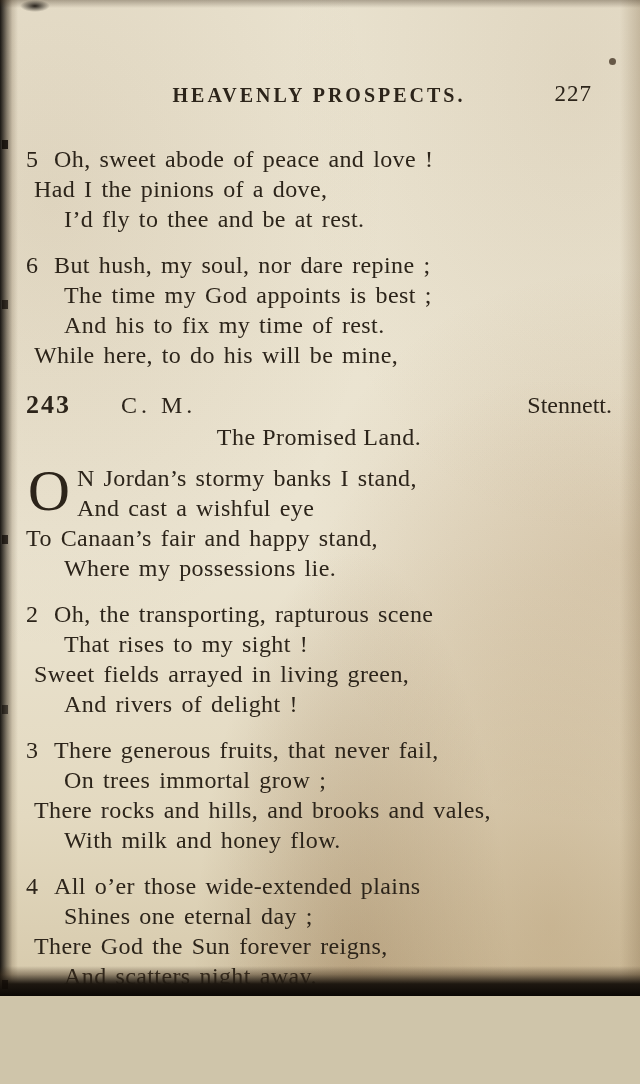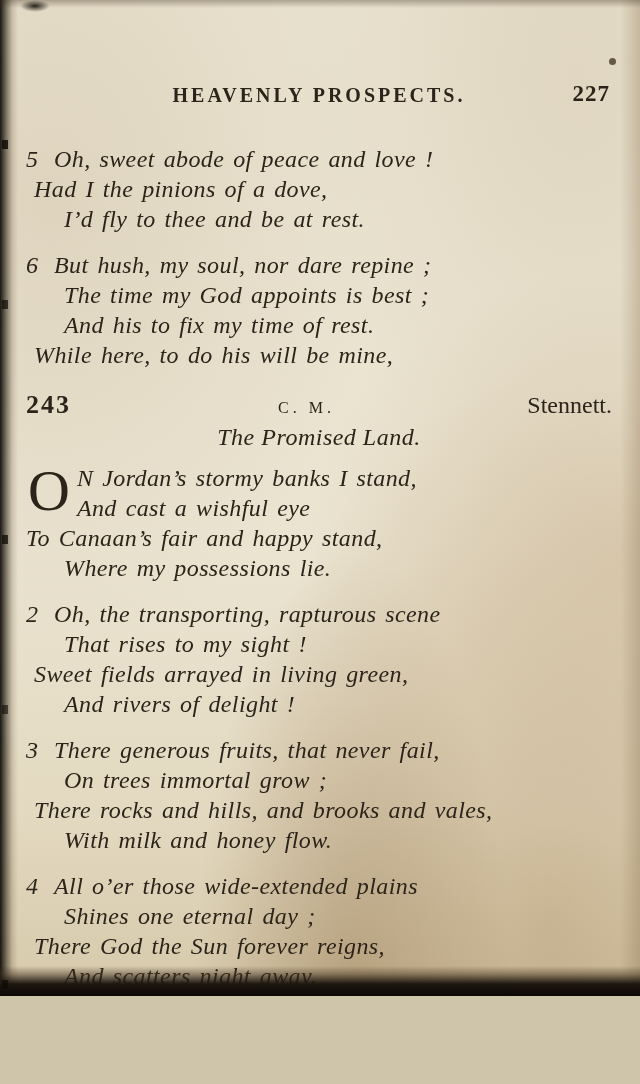--- a/index.html
+++ b/index.html
@@ -58,8 +58,8 @@
     font-weight:bold; font-size:20px; letter-spacing:3px;
   }
   .page-num {
-    position:absolute; right:2px; top:-3px;
-    font-size:23px; letter-spacing:1px;font-weight:bold;
+    position:absolute; right:20px; top:-3px;
+    font-size:23px; letter-spacing:1px;
   }
   .line {
     font-size:24px; line-height:30px;

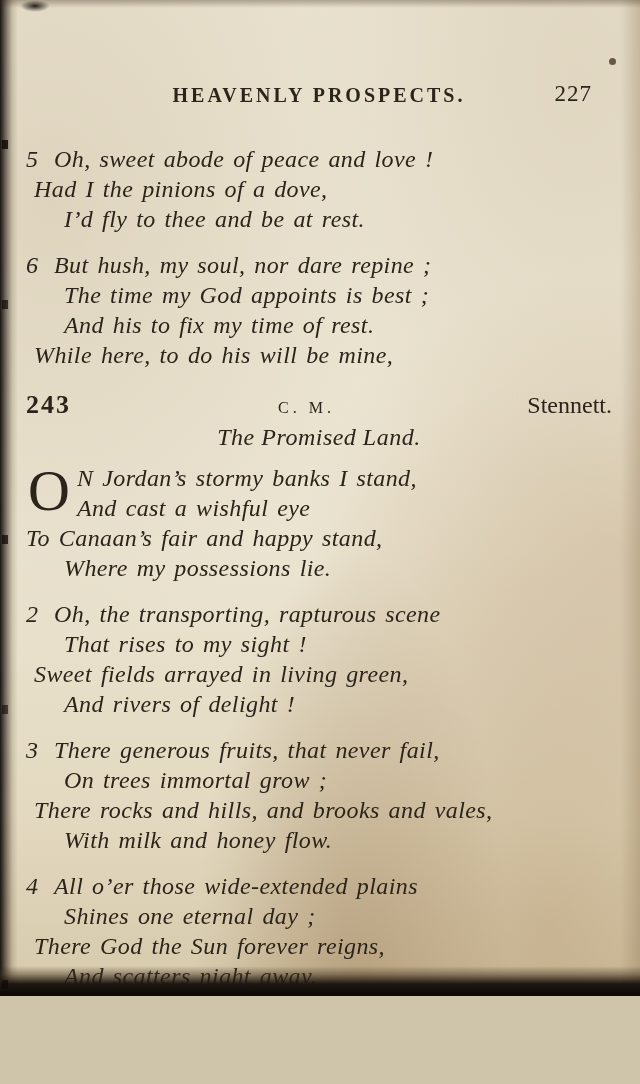--- a/index.html
+++ b/index.html
@@ -65,7 +65,6 @@
     font-size:24px; line-height:30px;
     letter-spacing:0.4px; word-spacing:2.5px;
     white-space:nowrap;
-    font-style:italic;
   }
   .verse { margin-bottom:16px; }
   .vnum { display:inline-block; width:28px; }

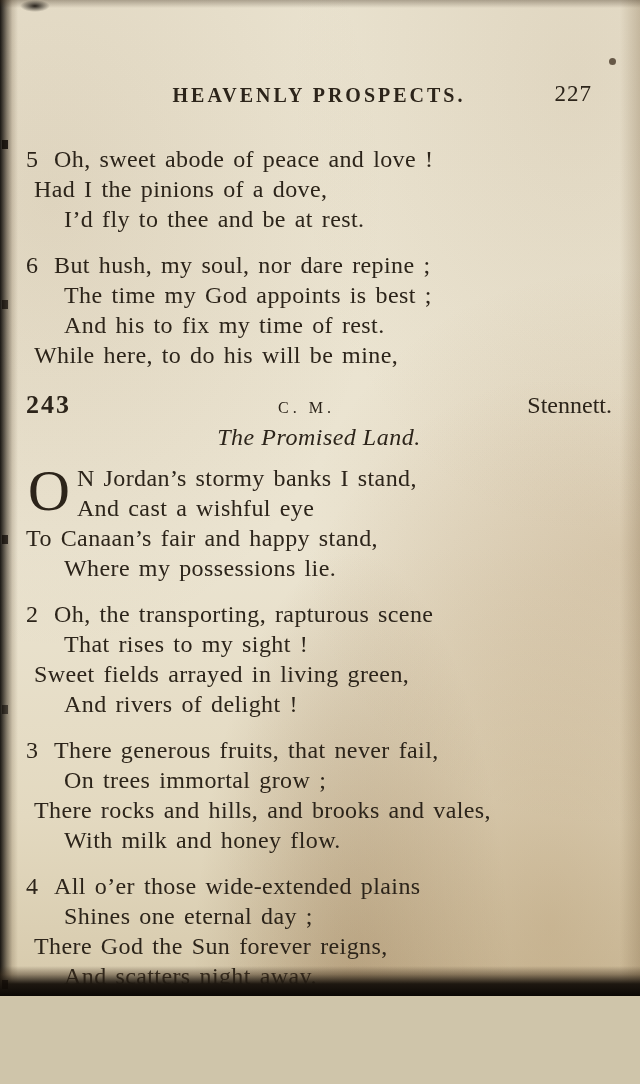--- a/index.html
+++ b/index.html
@@ -75,7 +75,7 @@
     margin-top:20px; margin-bottom:4px;
   }
   .hymn-num { flex:0 0 95px; font-weight:bold; font-size:26px; letter-spacing:2px; }
-  .hymn-meter { flex:1; text-align:center; font-size:16px; letter-spacing:4px; }
+  .hymn-meter { flex:1; font-size:24px; letter-spacing:4px; }
   .hymn-author { flex:0 0 120px; text-align:right; font-size:24px; }
   .hymn-title {
     text-align:center; font-style:italic; font-size:24px;

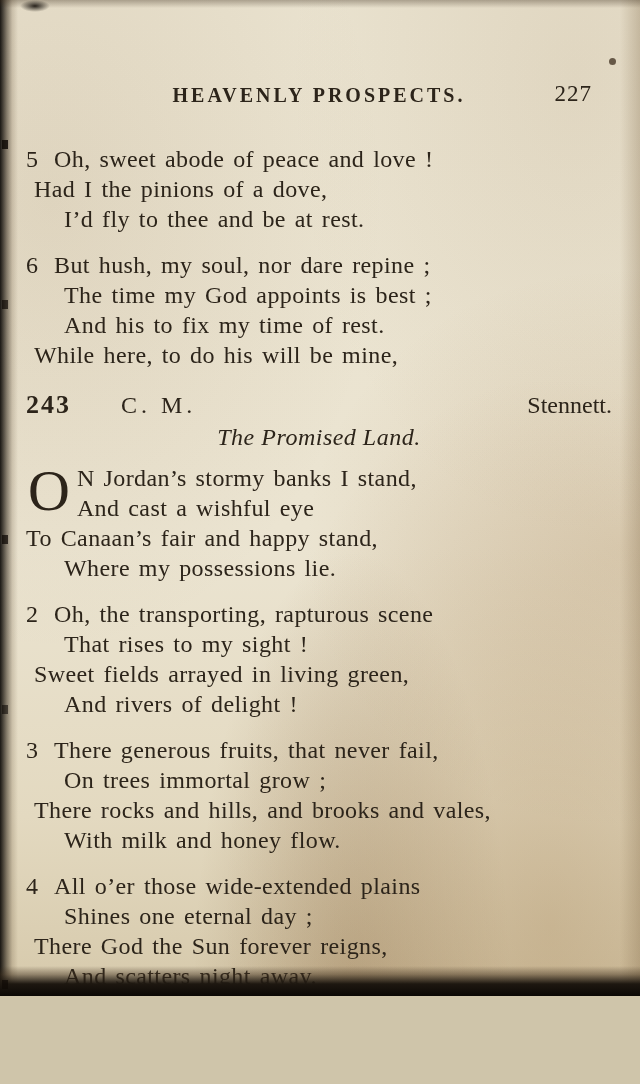--- a/index.html
+++ b/index.html
@@ -78,7 +78,7 @@
   .hymn-meter { flex:1; font-size:24px; letter-spacing:4px; }
   .hymn-author { flex:0 0 120px; text-align:right; font-size:24px; }
   .hymn-title {
-    text-align:center; font-style:italic; font-size:24px;
+    text-align:center; font-size:24px;
     margin-bottom:12px; letter-spacing:0.5px;
   }
   .dropcap {

